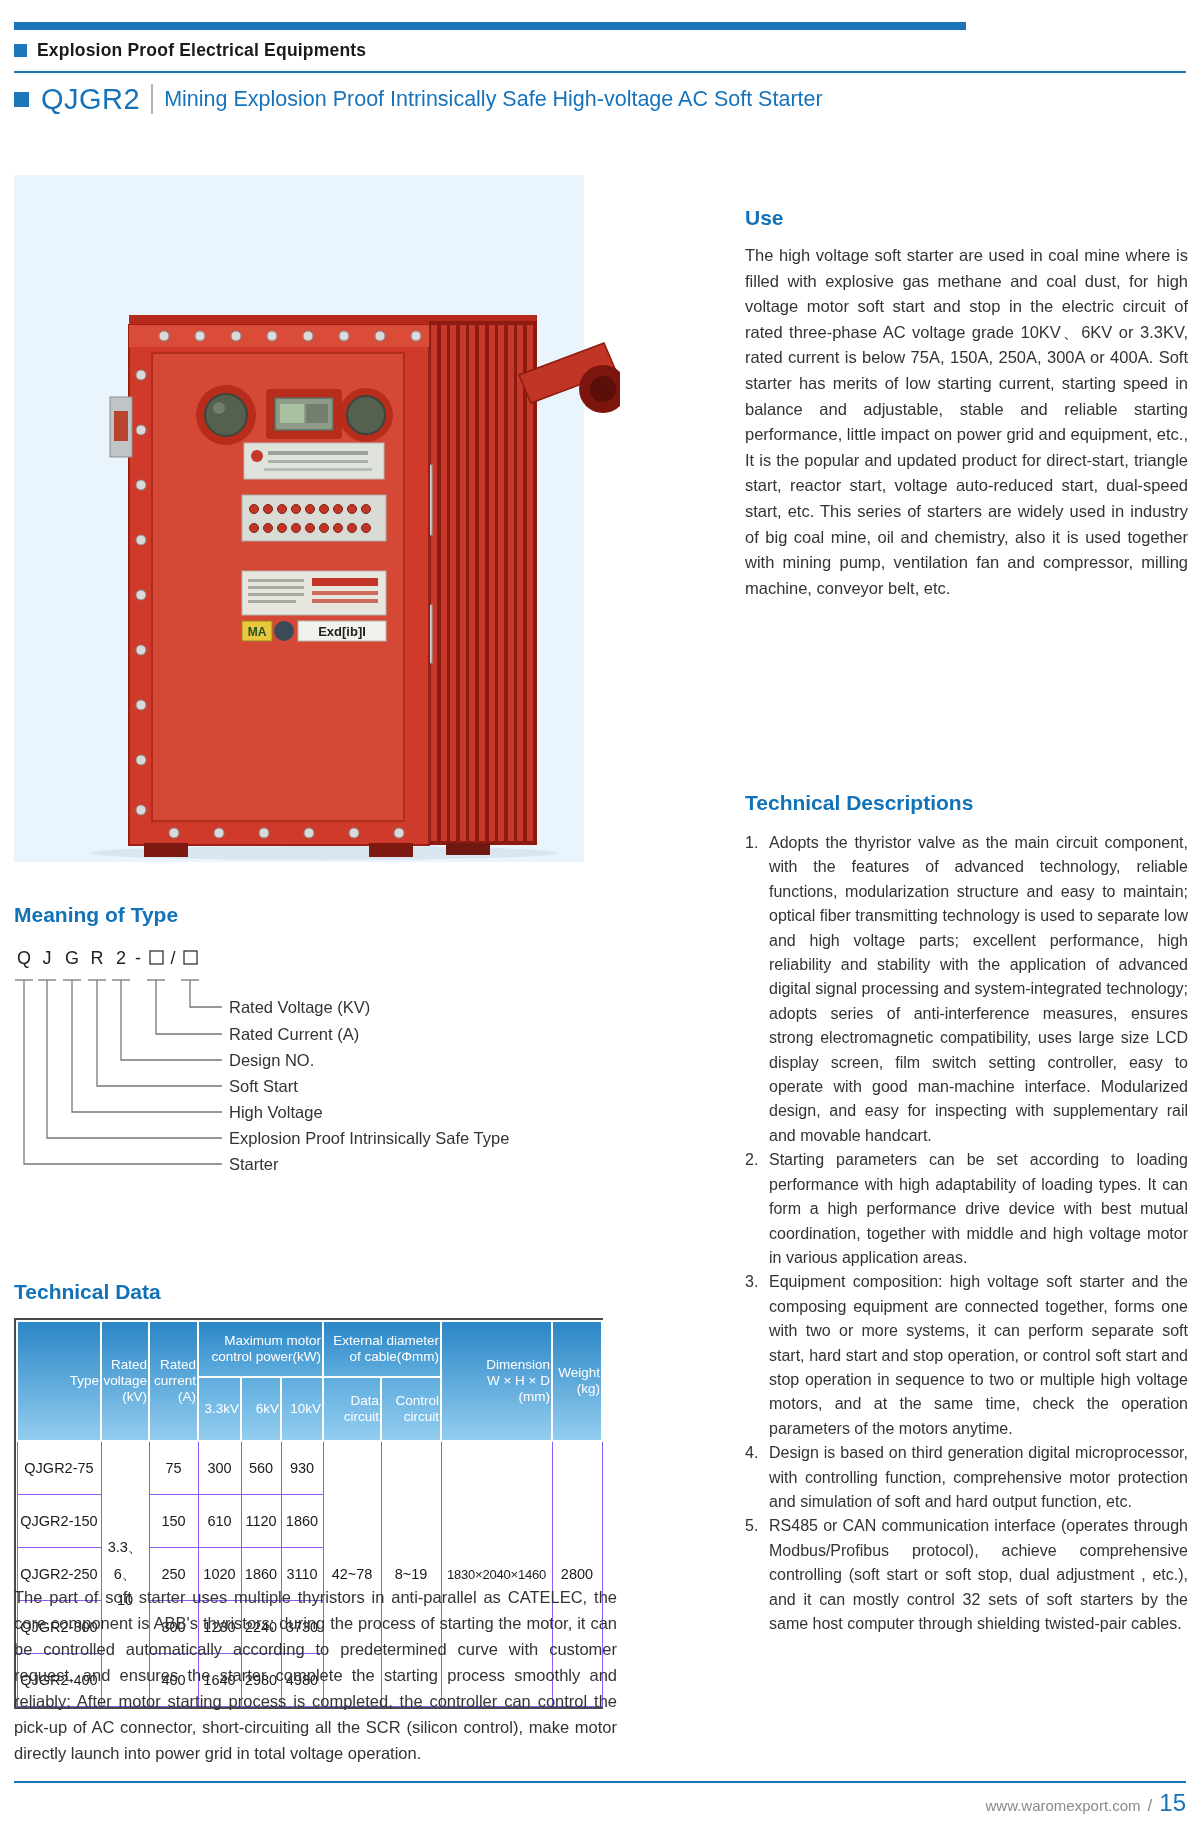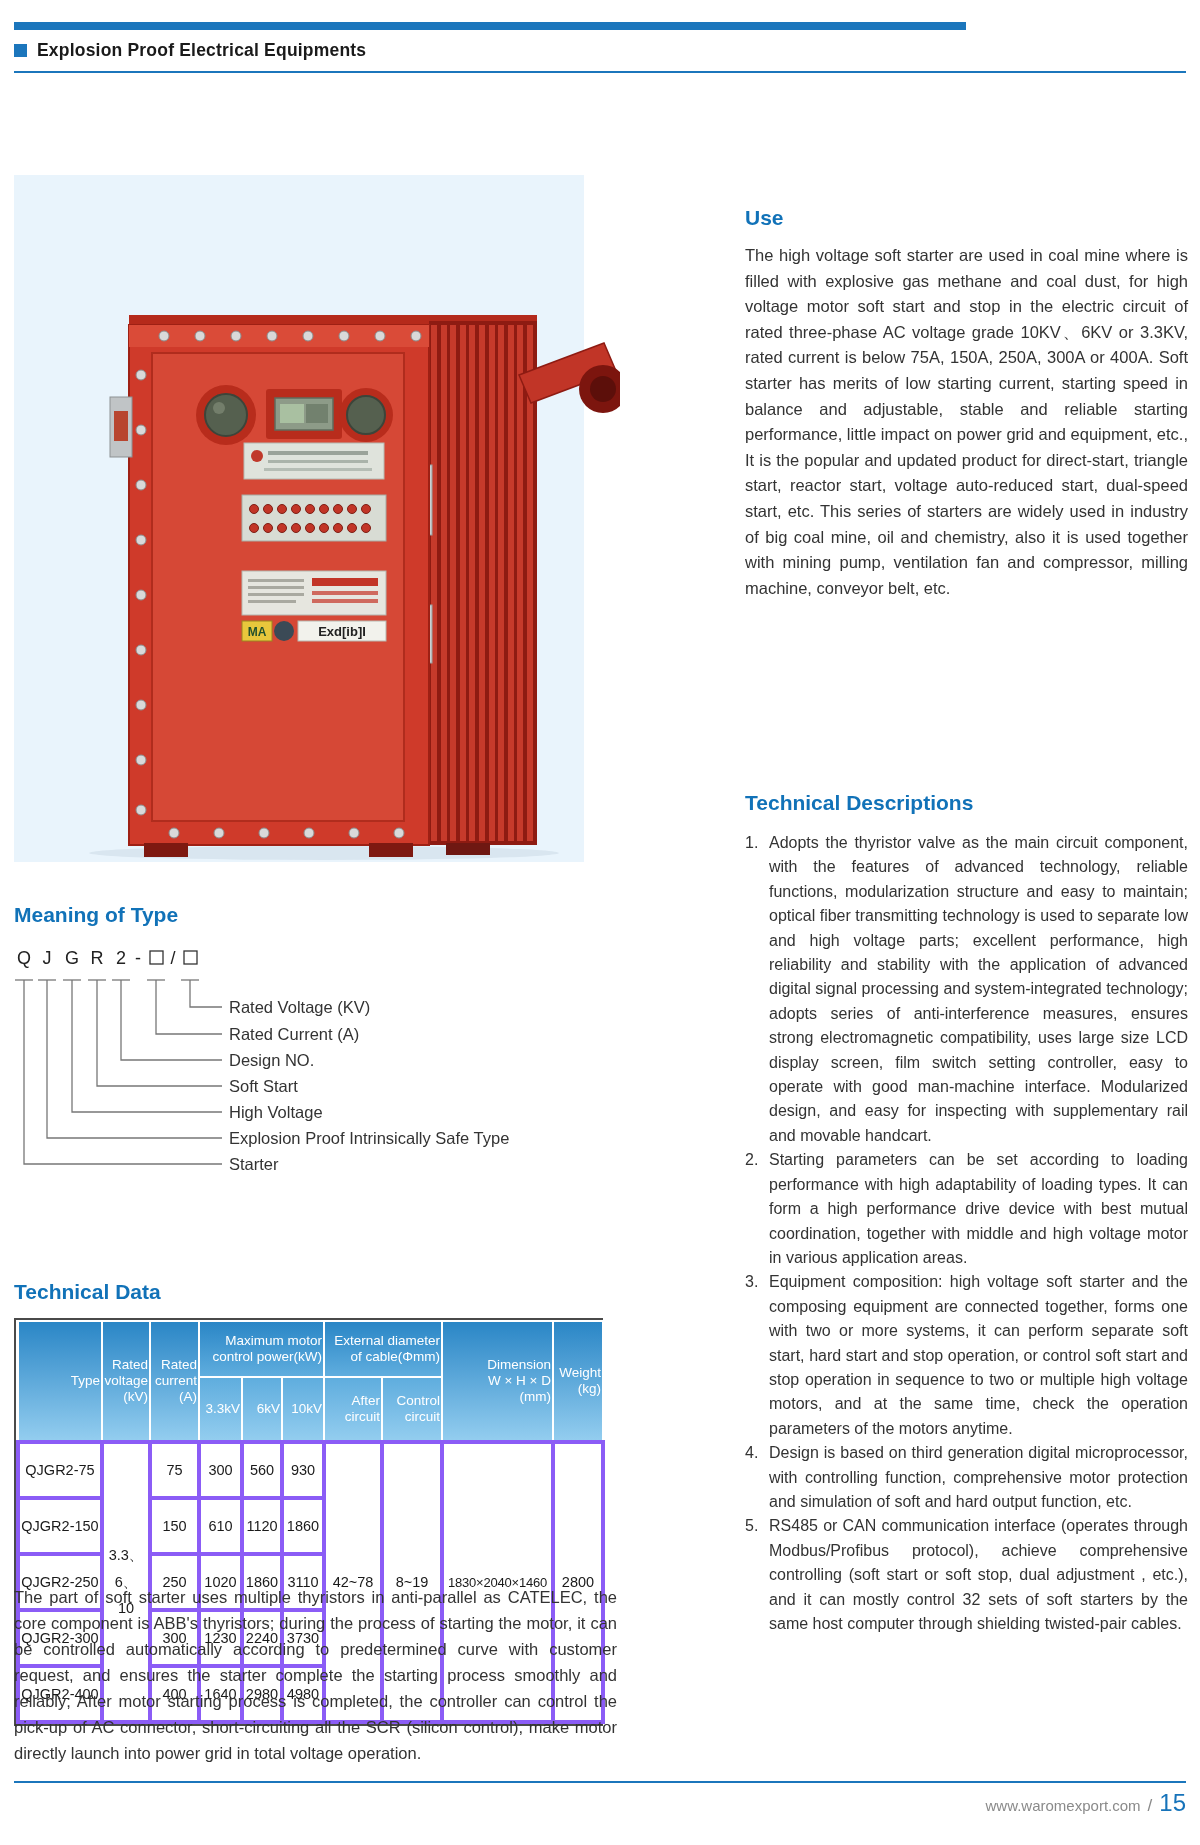--- a/index.html
+++ b/index.html
@@ -77,6 +77,12 @@
 
   <div class="abs hdr-divider"></div>
 
+  <div class="abs title-row">
+    <div class="sq-md"></div>
+    <div class="prod-code">QJGR2</div>
+    <div class="title-sep"></div>
+    <div class="prod-title">Mining Explosion Proof Intrinsically Safe High-voltage AC Soft Starter</div>
+  </div>
 
   <div class="abs product-box">
     <svg width="606" height="687" viewBox="0 0 606 687">

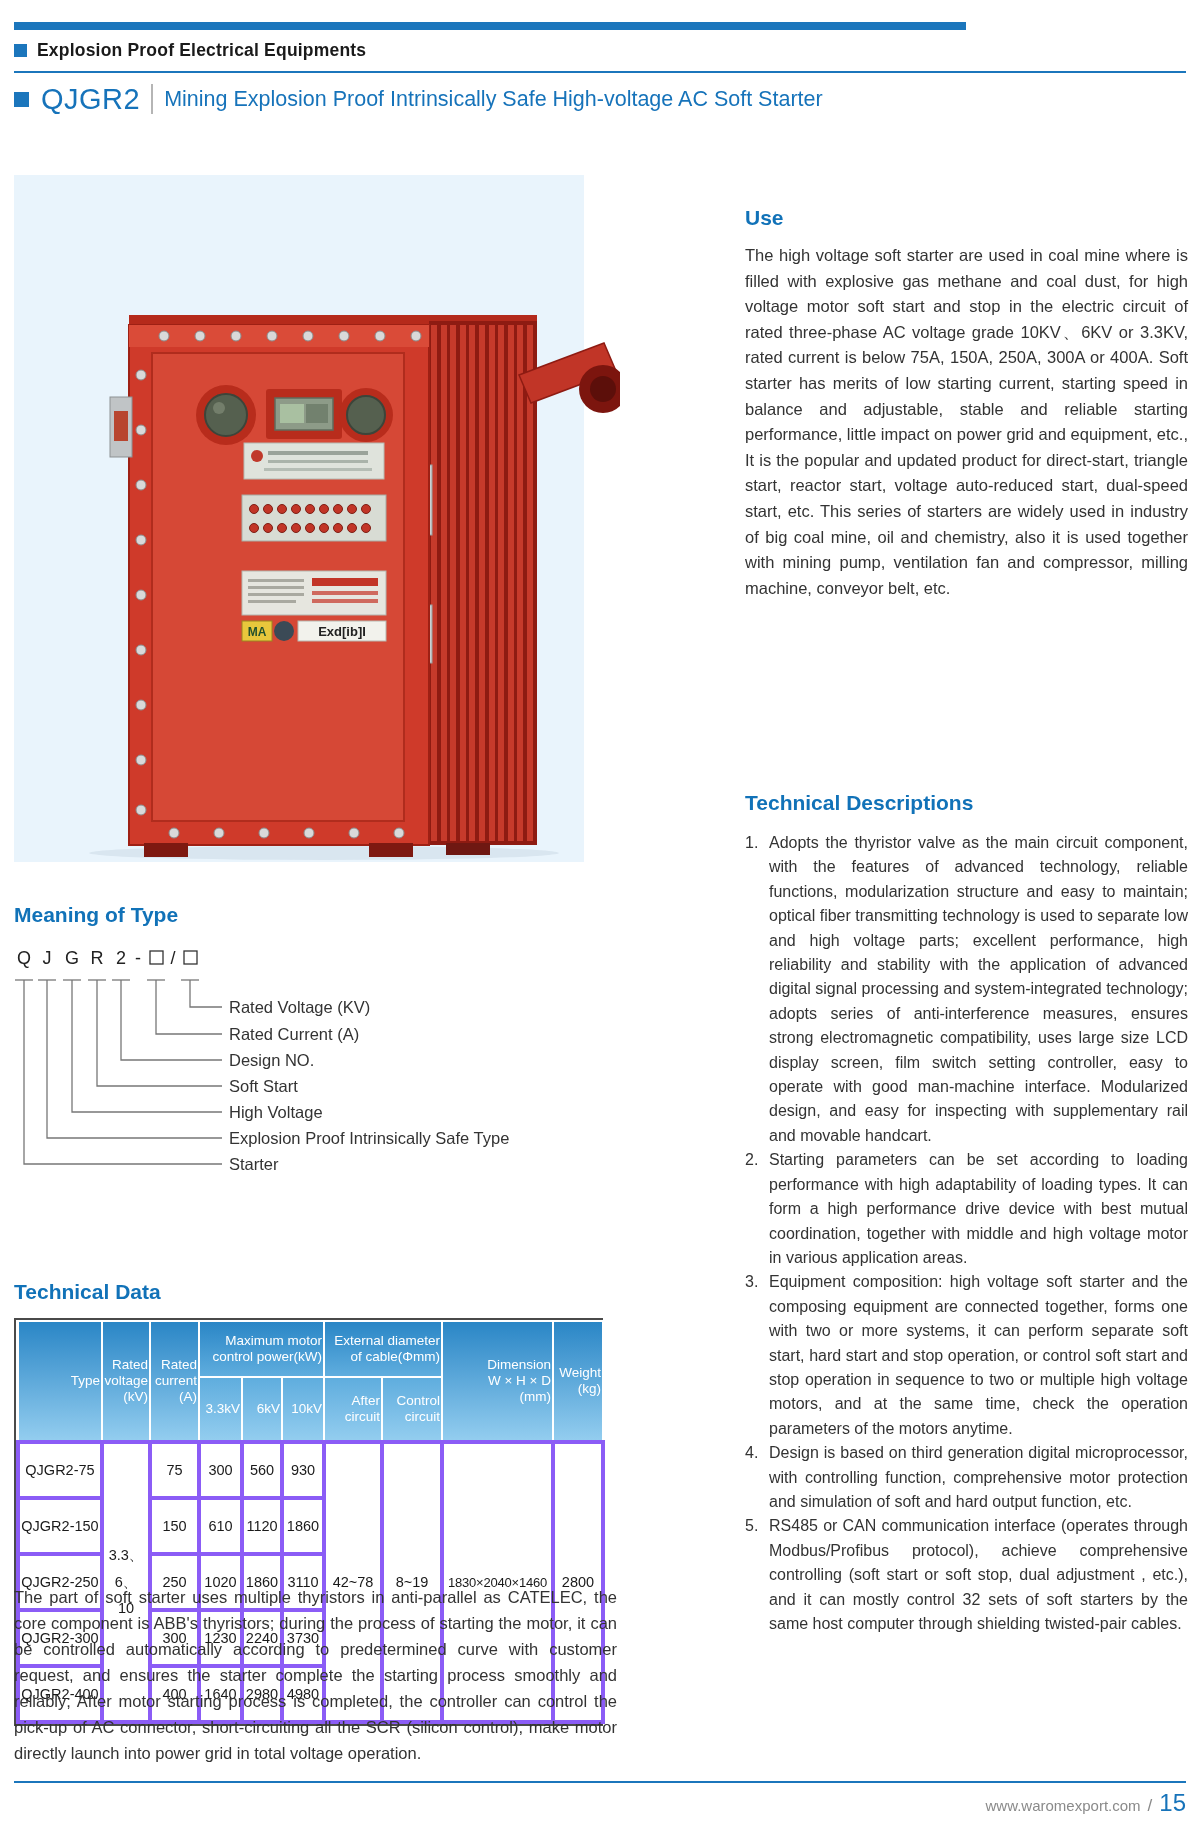--- a/index.html
+++ b/index.html
@@ -307,7 +307,7 @@
           <th class="g-bot">3.3kV</th>
           <th class="g-bot">6kV</th>
           <th class="g-bot">10kV</th>
-          <th class="g-bot">After
+          <th class="g-bot">Data
 circuit</th>
           <th class="g-bot">Control
 circuit</th>

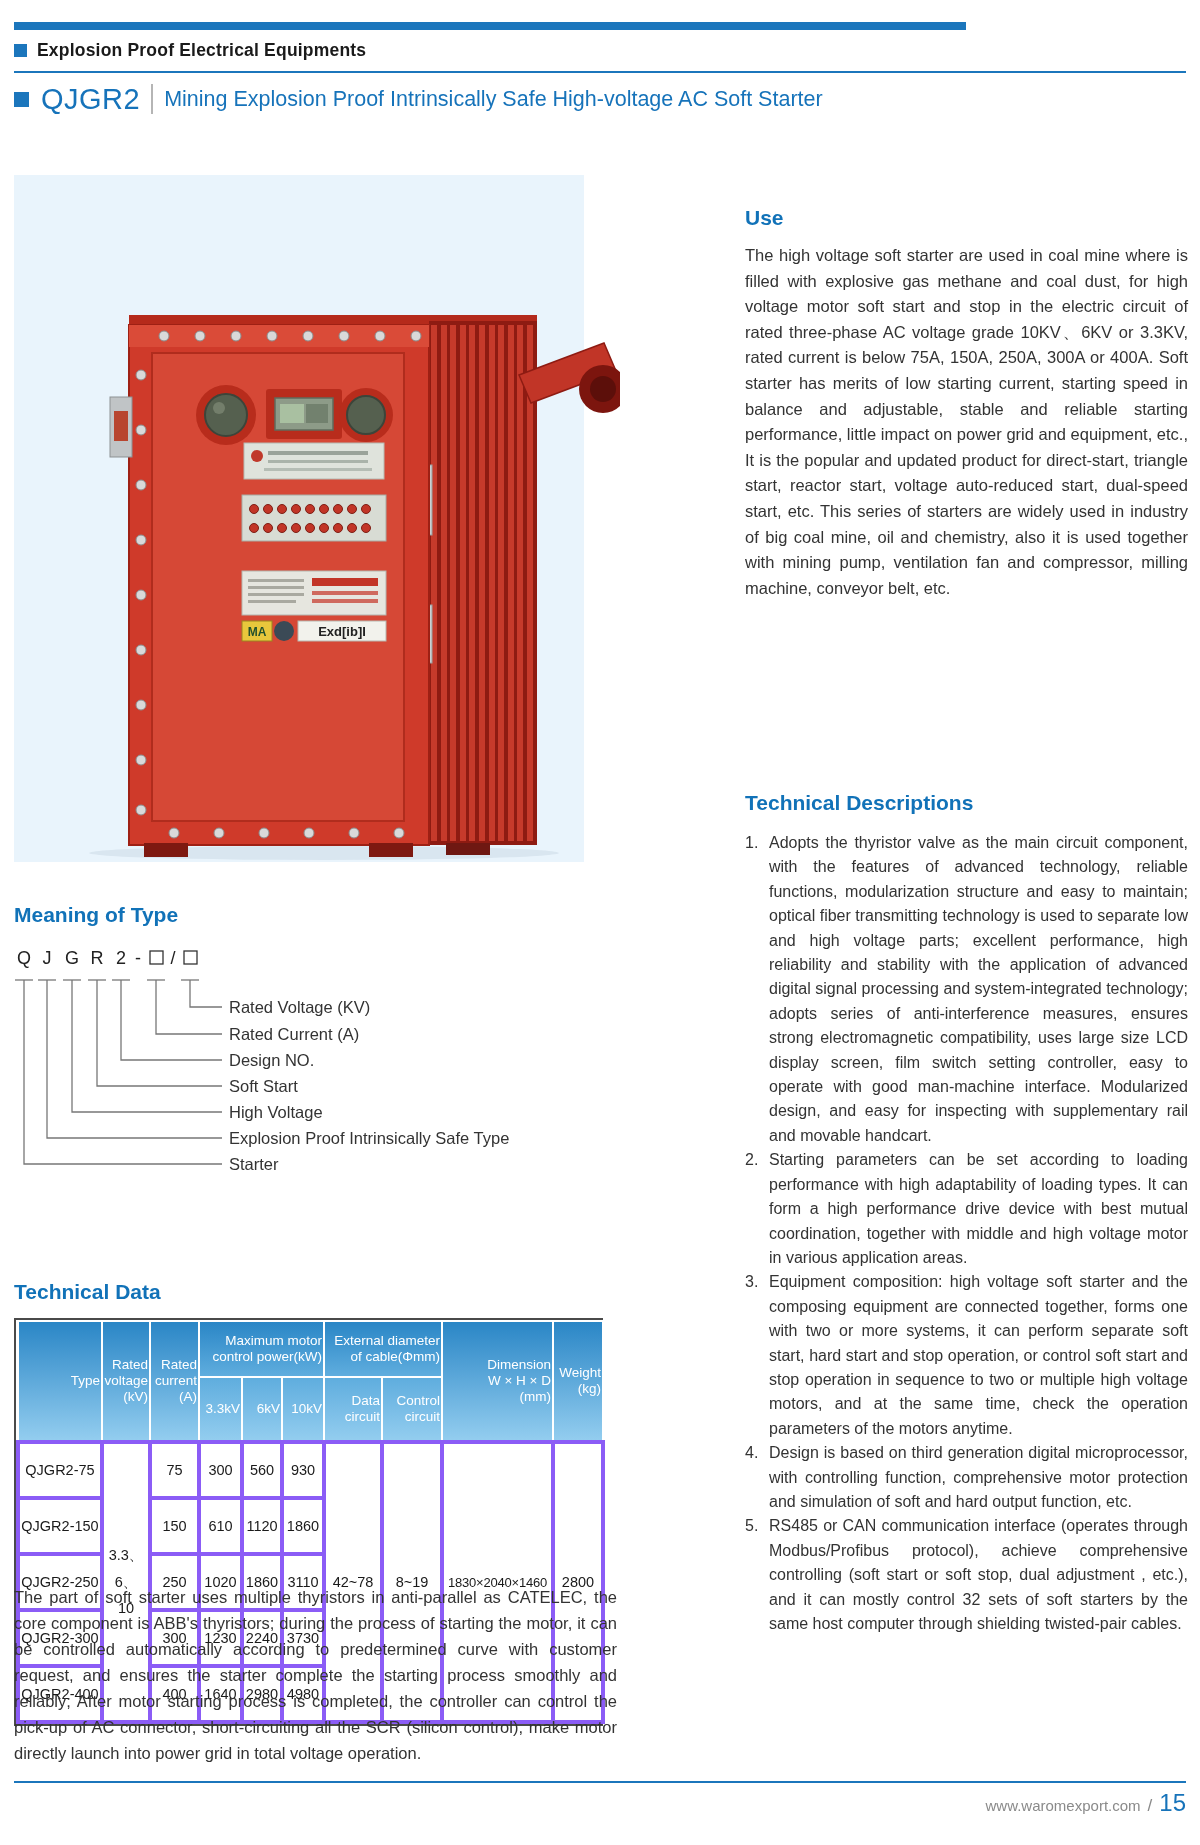--- a/index.html
+++ b/index.html
@@ -40,7 +40,7 @@
   .g-bot{background:linear-gradient(180deg,#5fadde,#93cdef);}
   tr.hr1 th{height:50px;}
   tr.hr2 th{height:58px;}
-  td{border:4px solid #8b5cf6;font-size:14.5px;color:#1a1a1a;text-align:center;
+  td{border:1px solid #8b5cf6;font-size:14.5px;color:#1a1a1a;text-align:center;
      vertical-align:middle;height:28px;padding:12px 1px;background:#ffffff;}
   td.multiline{white-space:pre-line;line-height:1.85;}
   td.dim{font-size:13px;letter-spacing:-0.2px;}

